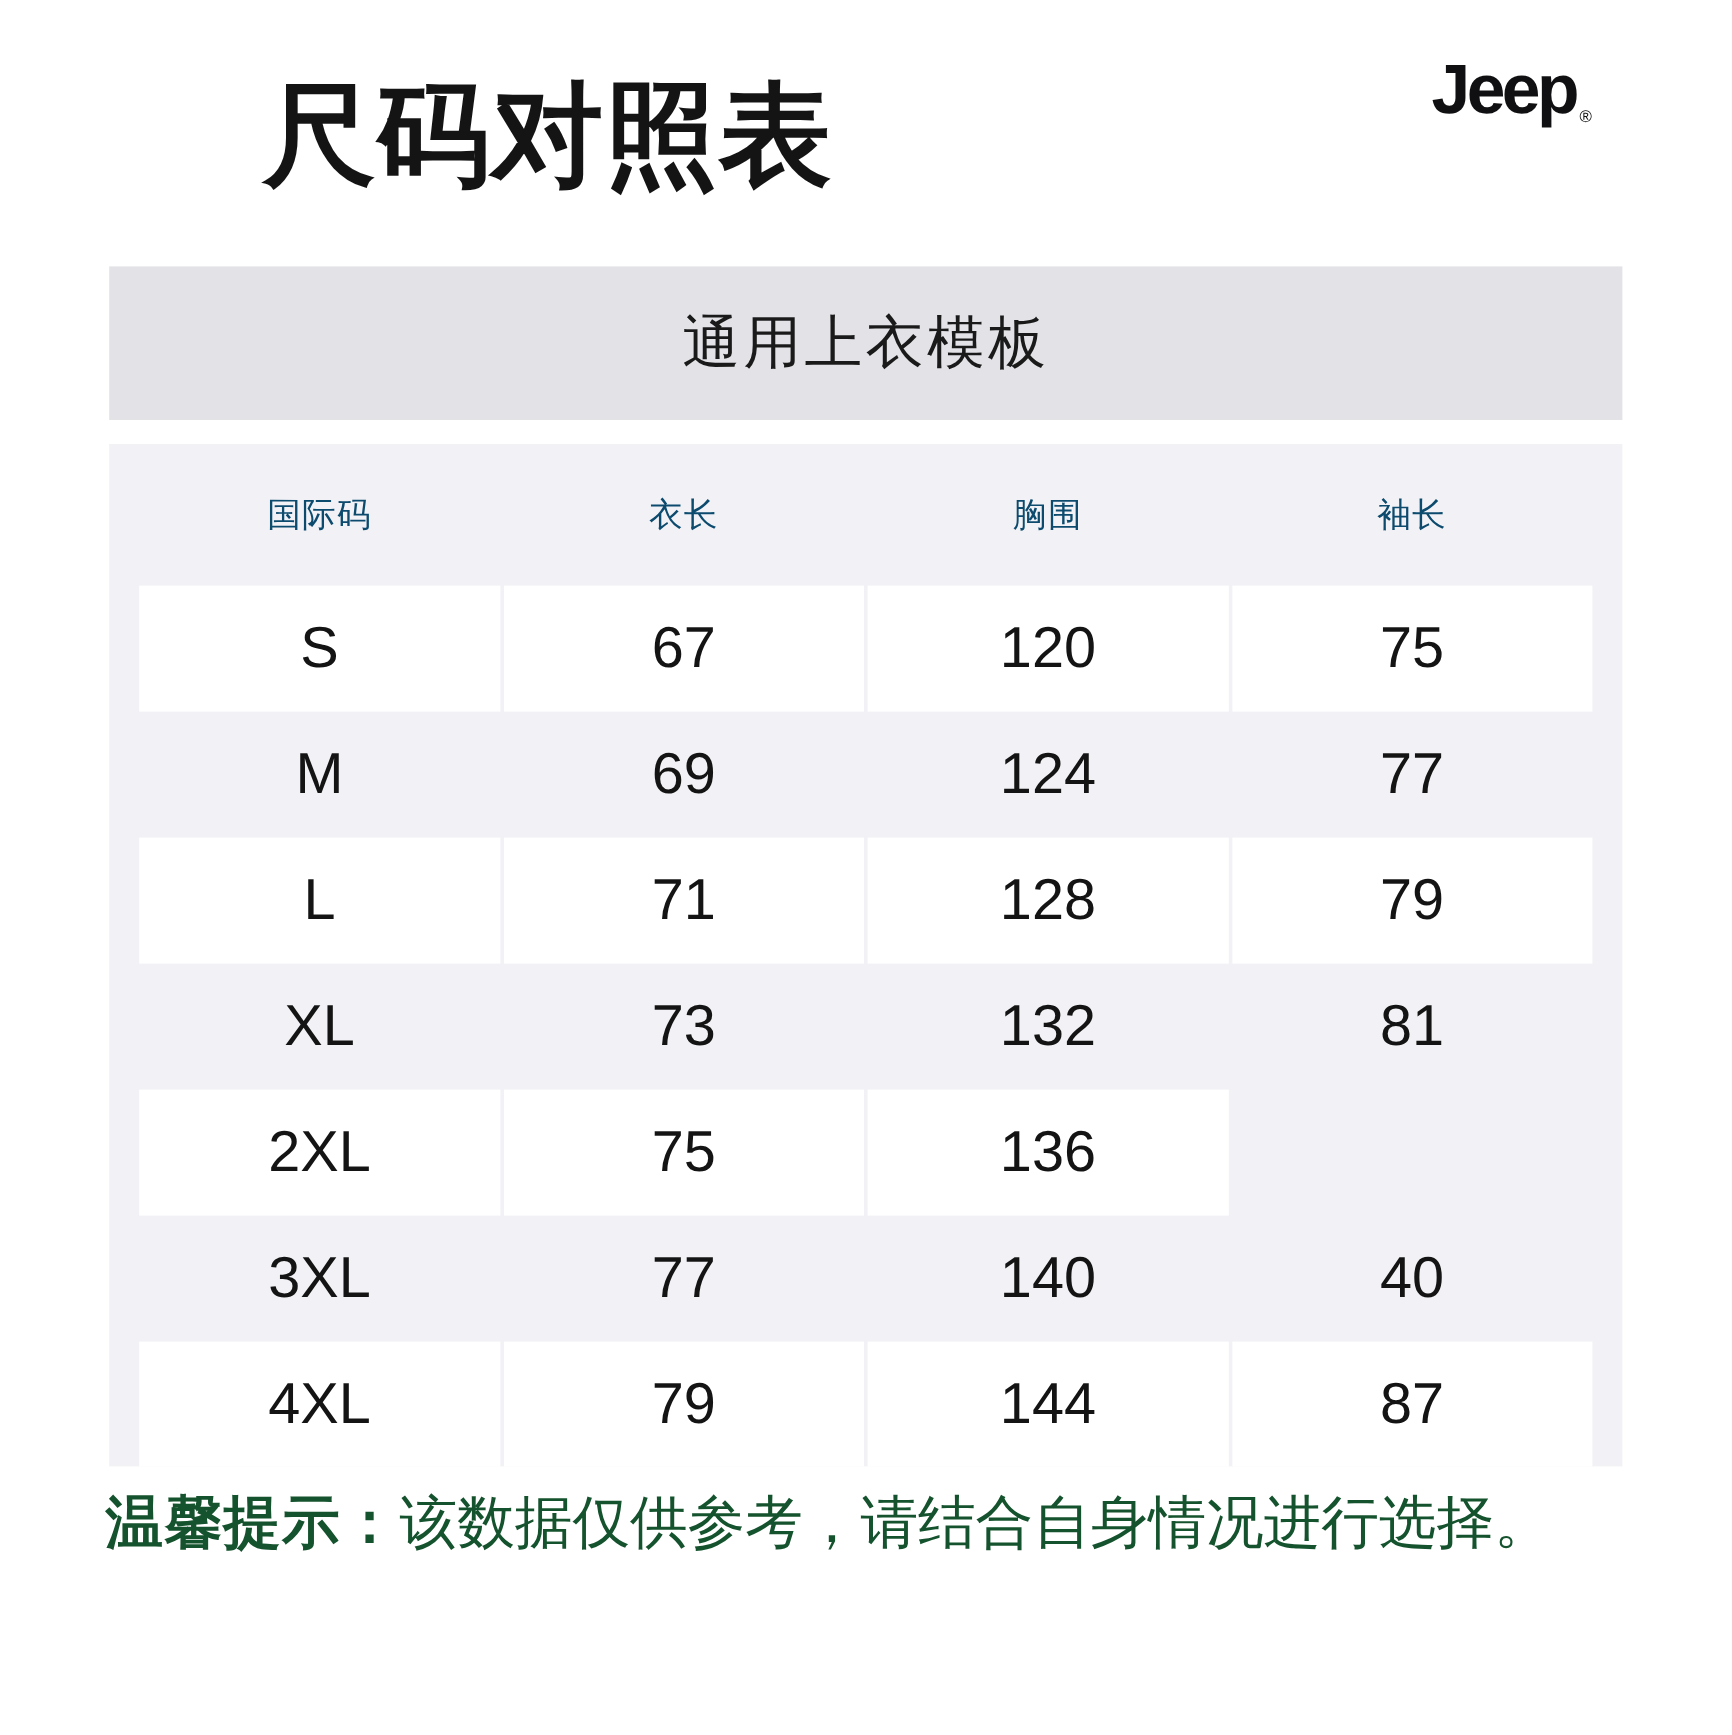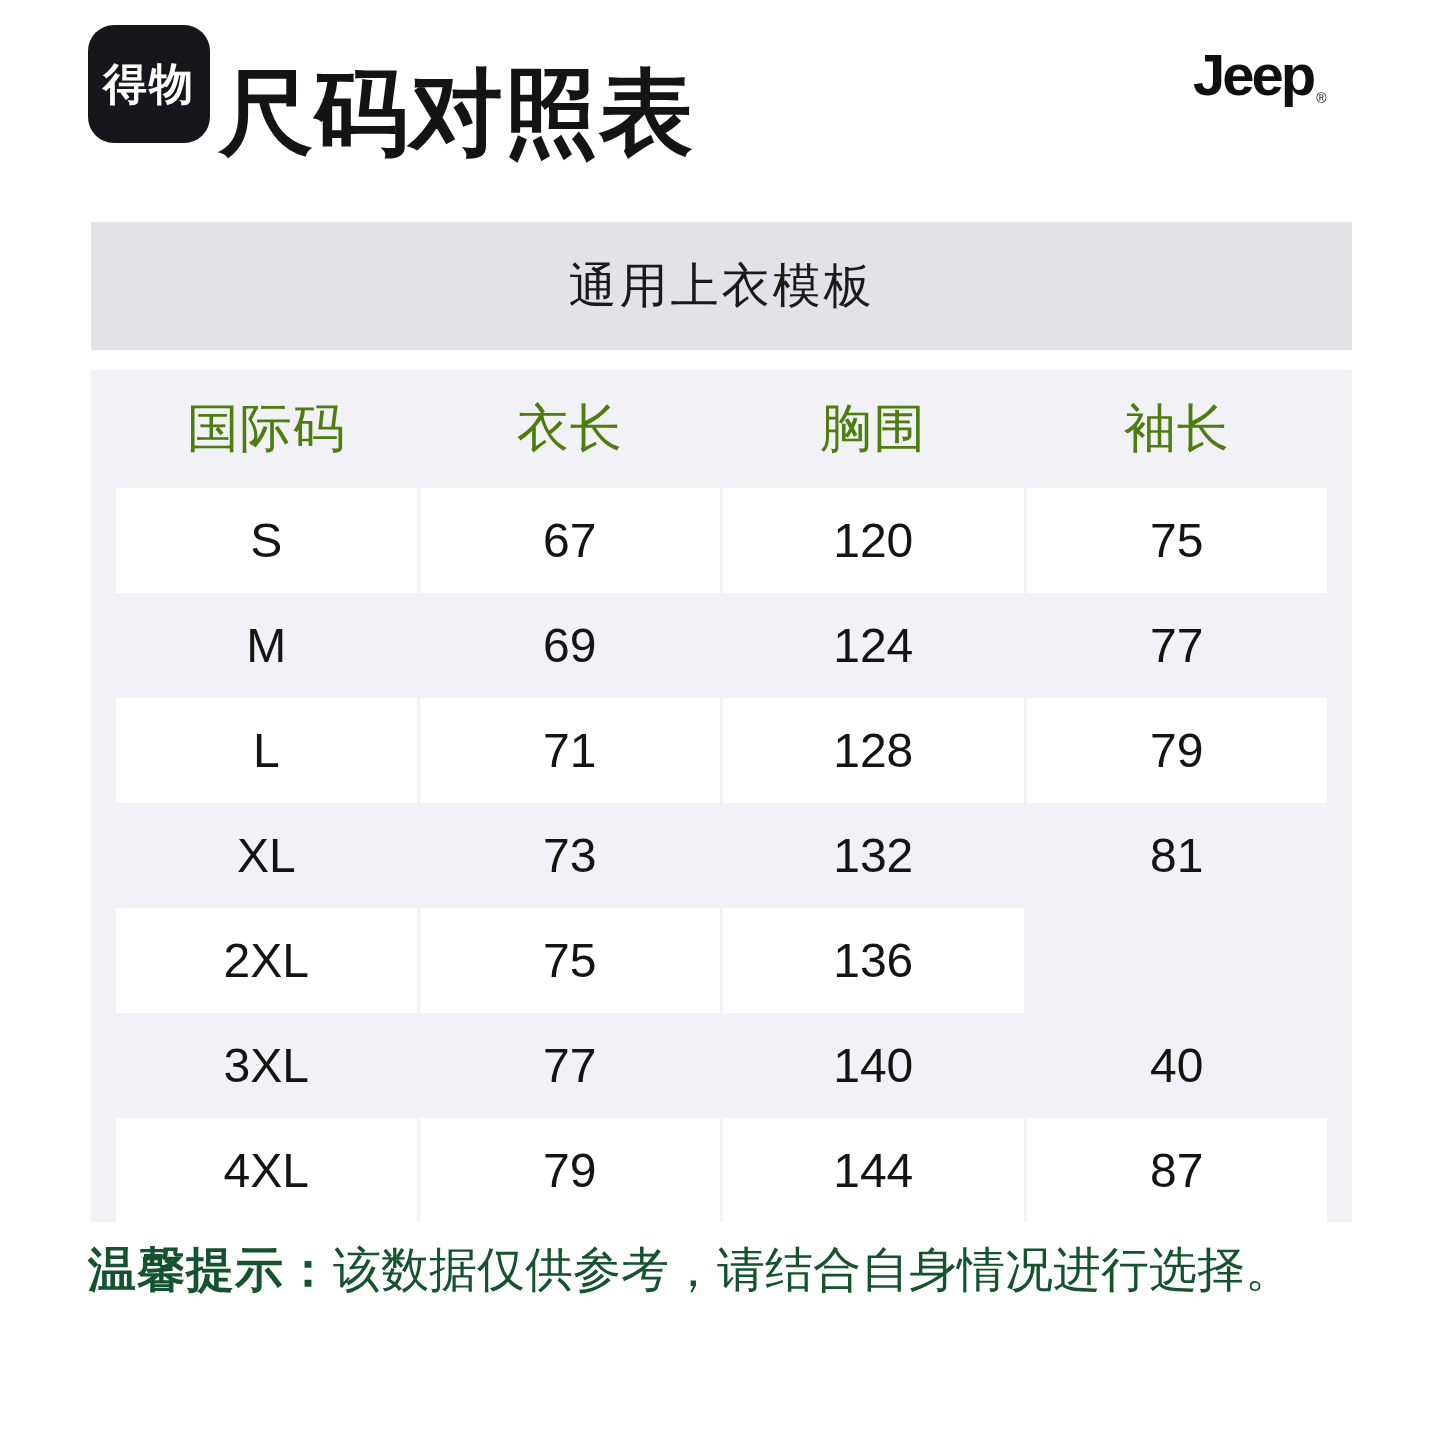--- a/index.html
+++ b/index.html
@@ -67,9 +67,6 @@
 
 <div class="page">
 
-  <div class="logo">
-    <span class="logo-text">得物</span>
-  </div>
   <div class="page-title">尺码对照表</div>
   <div class="brand"><span>Jeep</span><span class="reg">®</span></div>
 

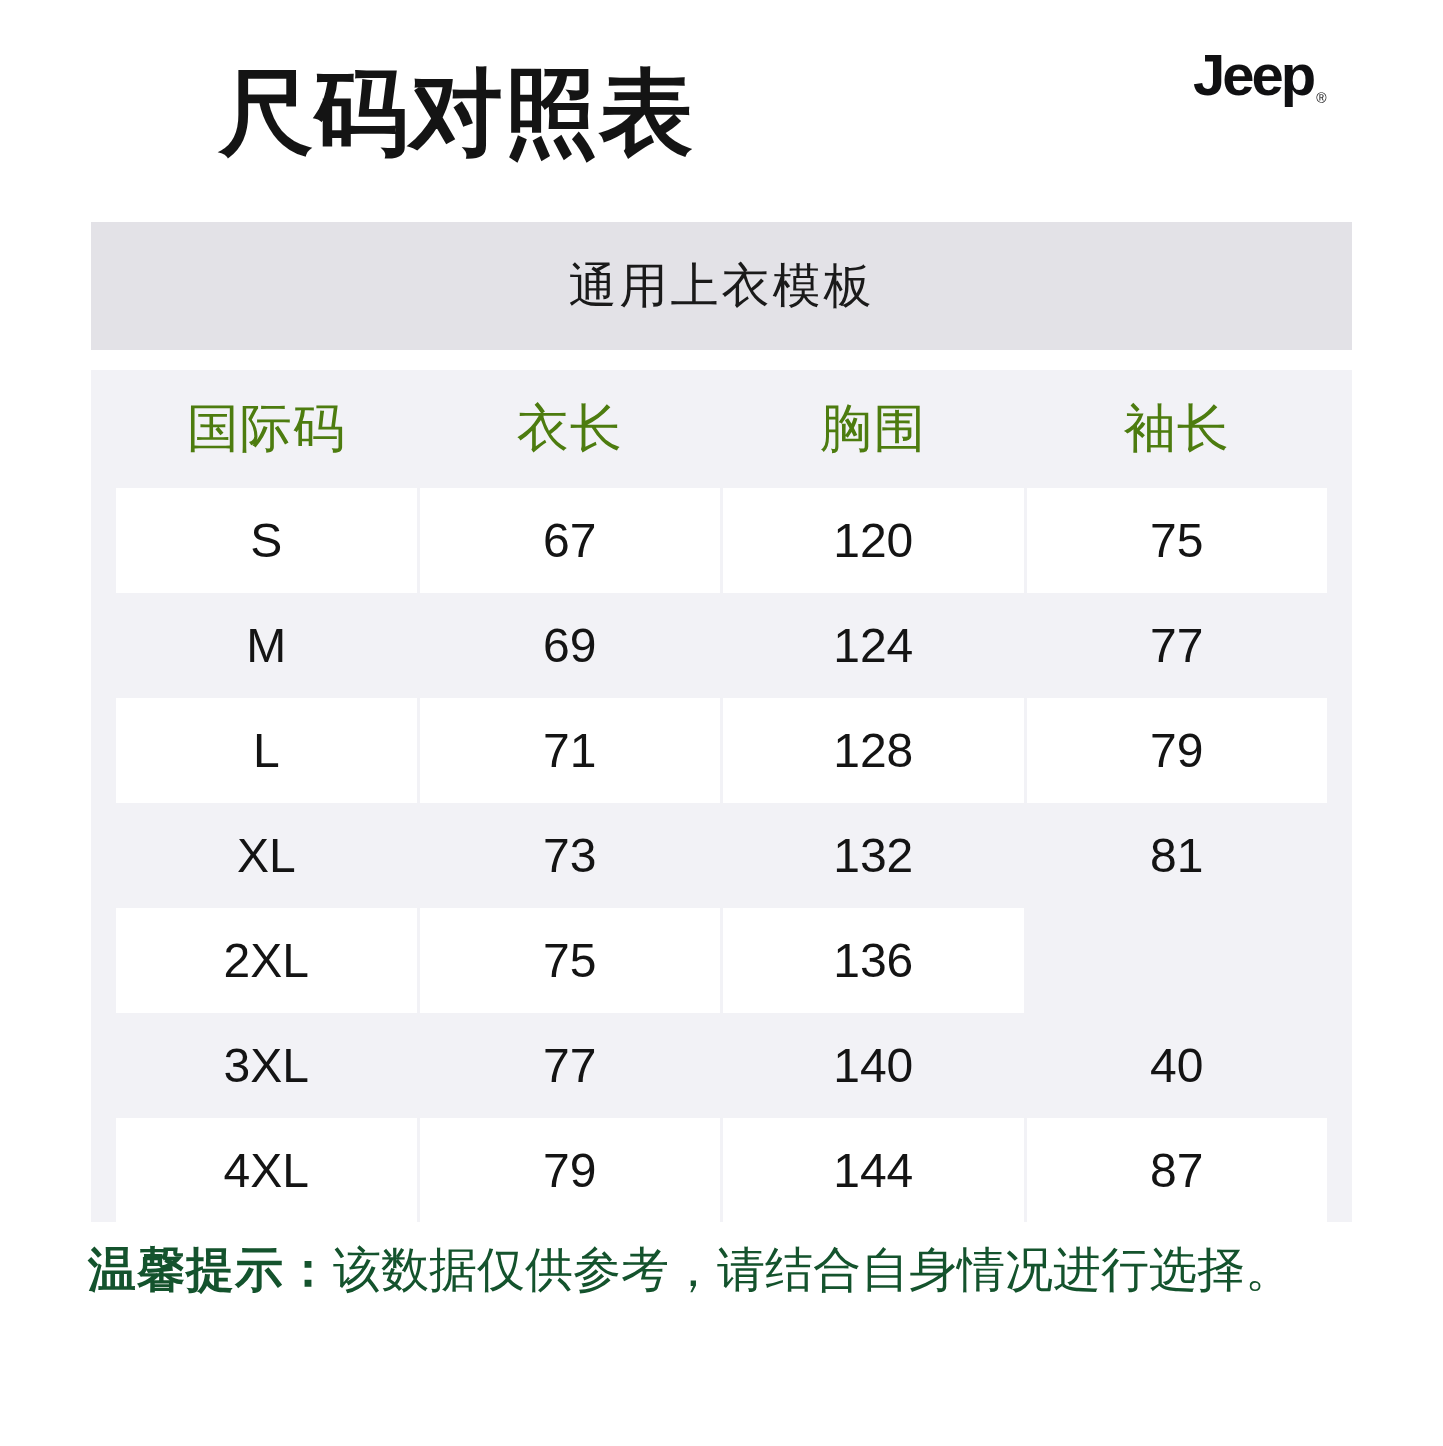--- a/index.html
+++ b/index.html
@@ -52,7 +52,7 @@
     background:transparent;
   }
   .tbl-row.light .tbl-cell{background:#ffffff;}
-  .tbl-row.head .tbl-cell{font-size:52px;color:#4d7c0f;letter-spacing:1px;}
+  .tbl-row.head .tbl-cell{font-size:28px;color:#0c4a6e;letter-spacing:1px;}
   .tbl-row.data .tbl-cell{font-size:48px;color:#141414;}
 
   

